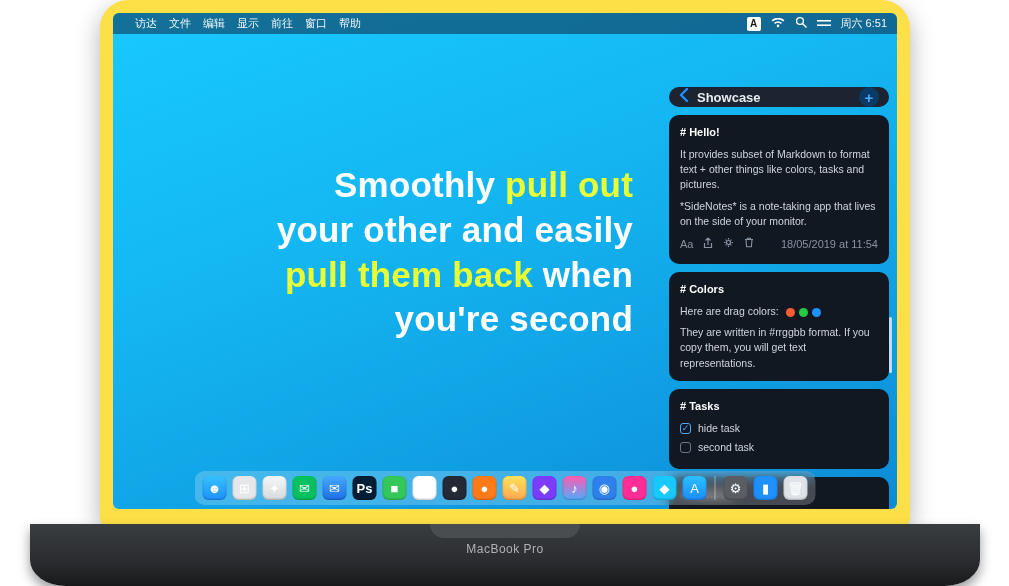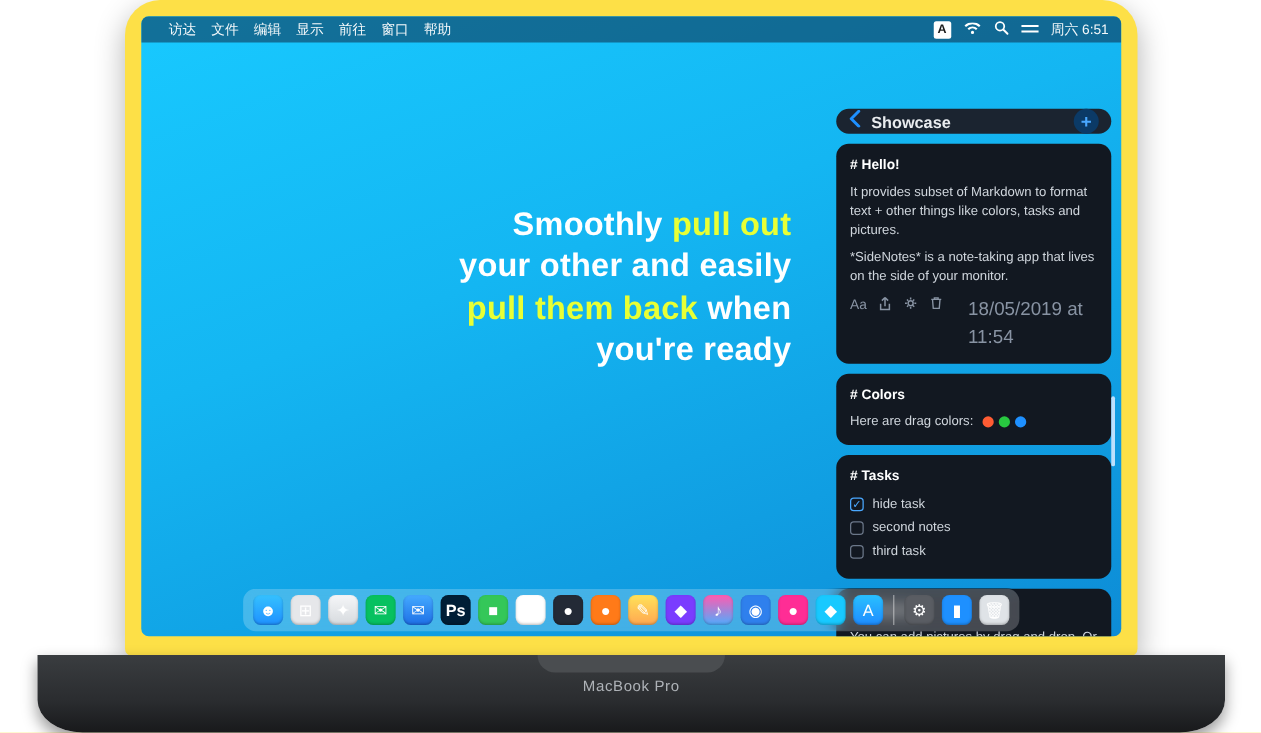--- a/index.html
+++ b/index.html
@@ -44,7 +44,7 @@
   
   .headline {
     position:absolute; left:40px; top:150px; width:480px;
-    color:#fff; font-weight:700; font-size:26px; line-height:1.28; text-align:right;
+    color:#fff; font-weight:700; font-size:35px; line-height:1.28; text-align:right;
     letter-spacing:.2px;
   }
   .headline .hl { color:#e8ff35; }

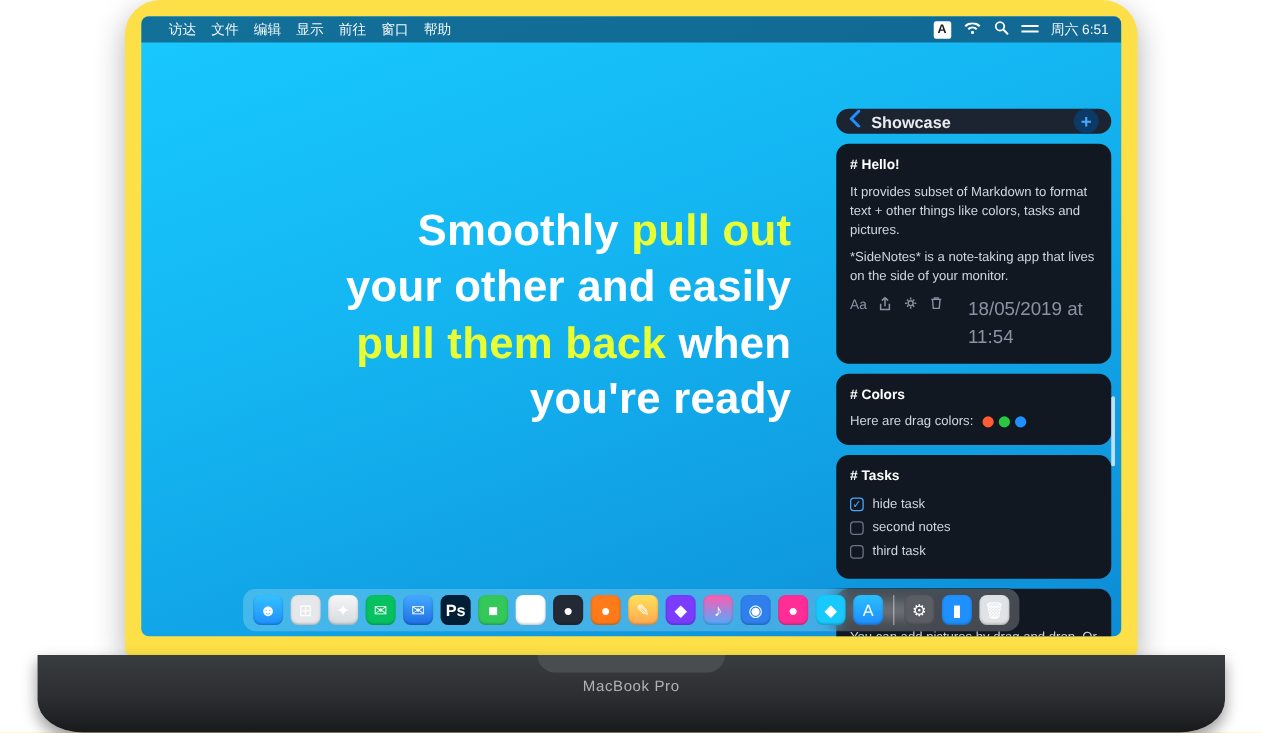--- a/index.html
+++ b/index.html
@@ -80,7 +80,7 @@
     color:#8893a3; font-size:11px;
   }
   .card-toolbar .sp { flex:1; }
-  .timestamp { font-size:15px; color:#8893a3; }
+  .timestamp { font-size:11px; color:#8893a3; }
 
   .swatches { display:inline-flex; gap:4px; vertical-align:middle; margin-left:4px; }
   .sw { width:9px; height:9px; border-radius:50%; display:inline-block; }

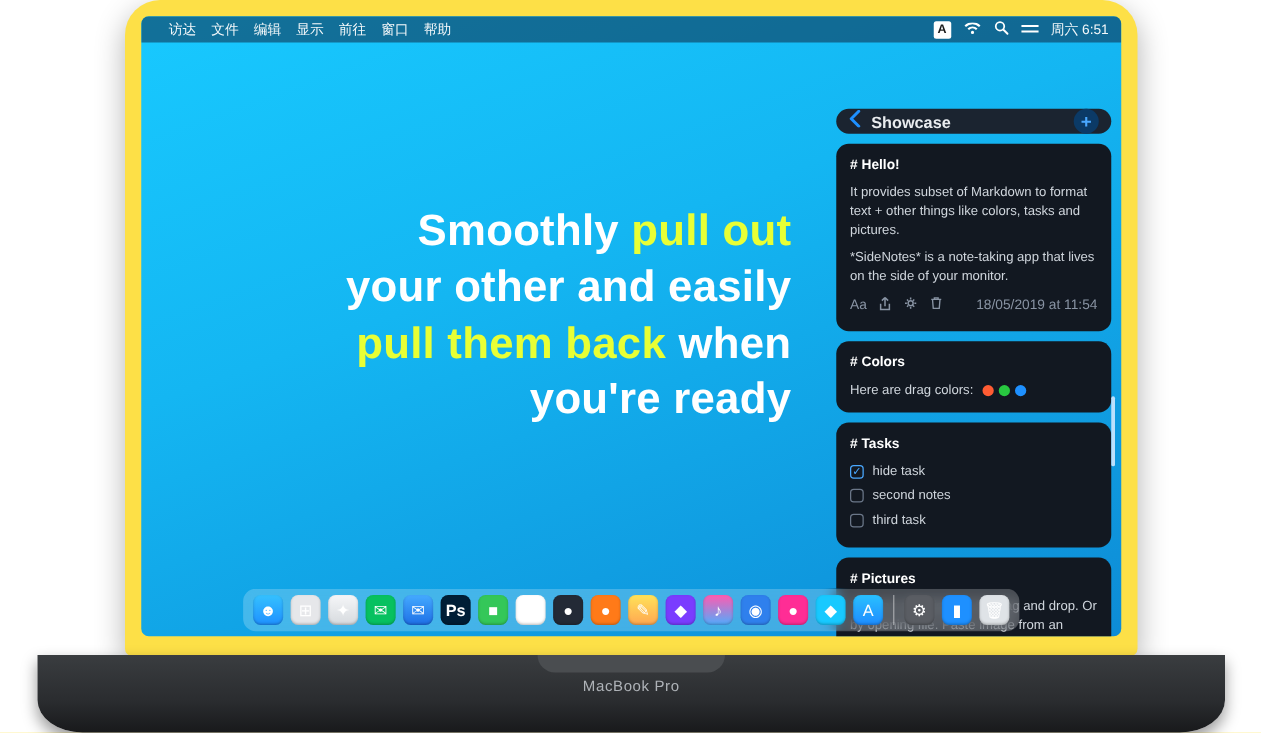--- a/index.html
+++ b/index.html
@@ -174,7 +174,7 @@
         <div><span>Smoothly </span><span class="hl">pull out</span></div>
         <div>your other and easily</div>
         <div><span class="hl">pull them back</span><span> when</span></div>
-        <div>you're ready</div>
+        <div>you're second</div>
       </div>
 
       <div class="panel">

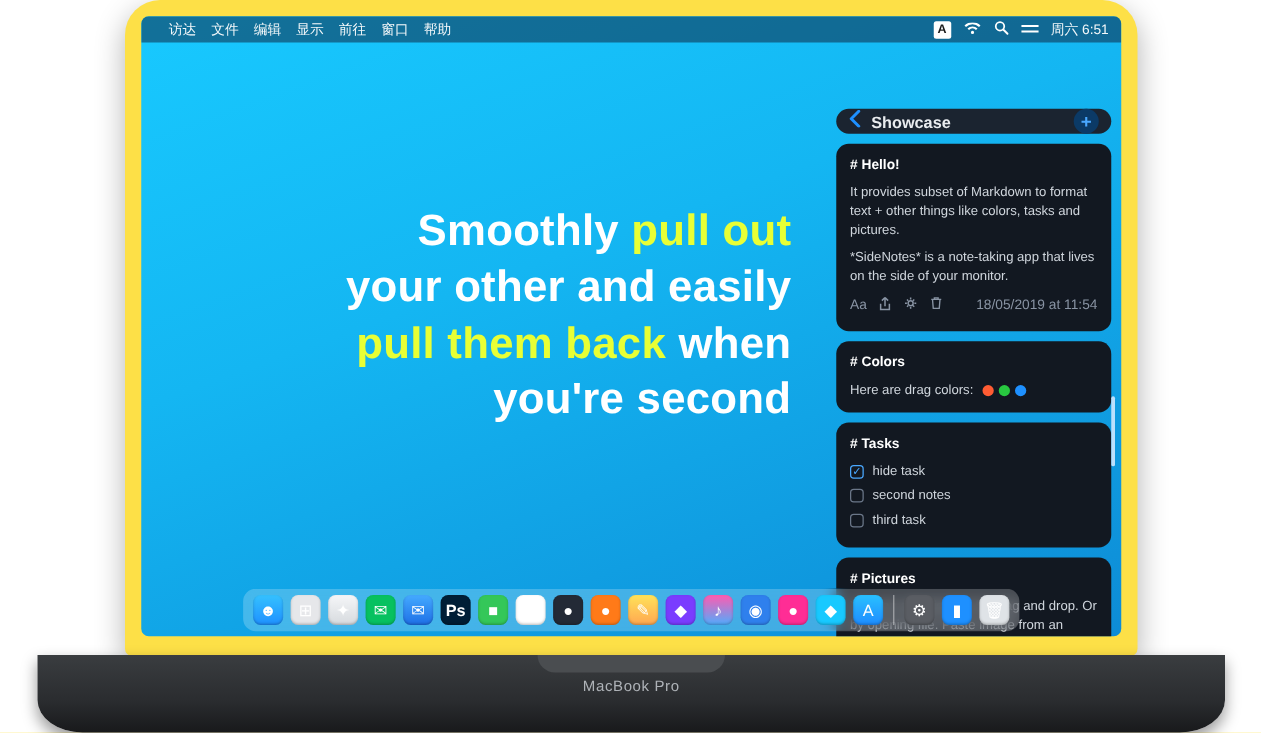--- a/index.html
+++ b/index.html
@@ -227,6 +227,7 @@
               <span class="sw" style="background:#1e90ff"></span>
             </span>
           </p>
+          <p>They are written in #rrggbb format. If you copy them, you will get text representations.</p>
         </div>
 
         <div class="card">

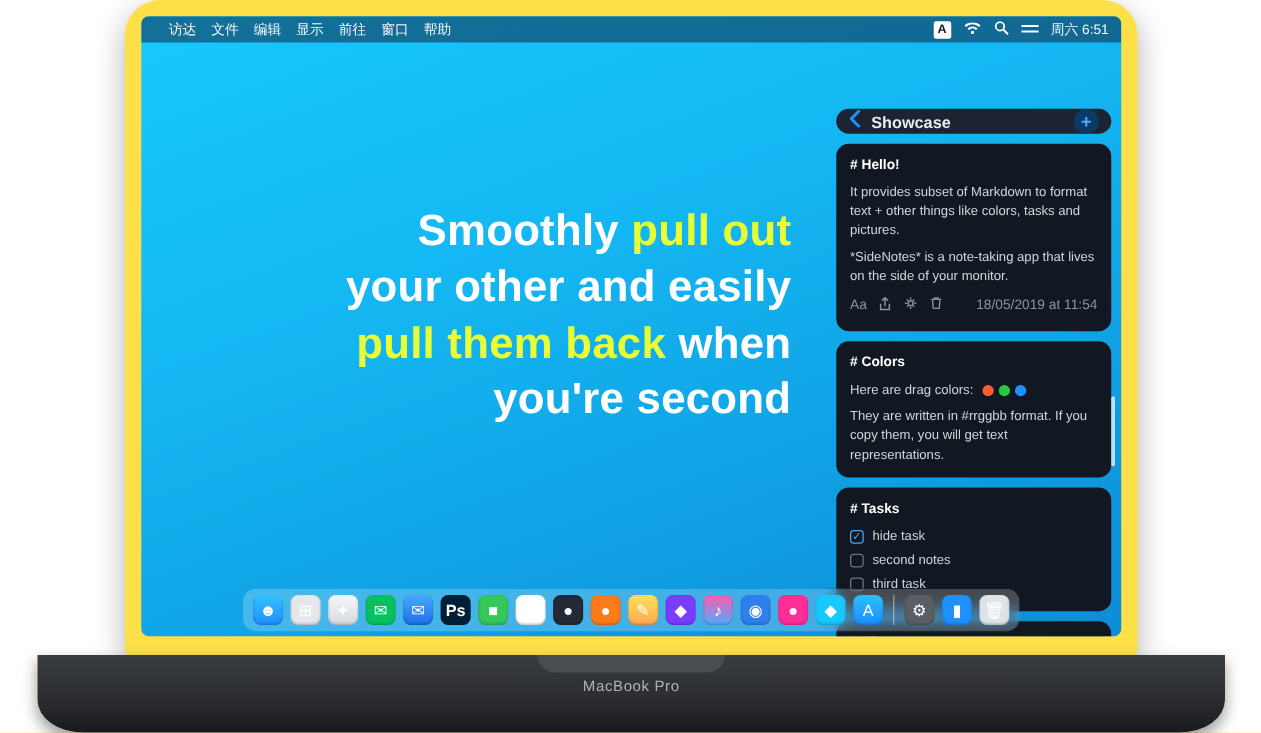--- a/index.html
+++ b/index.html
@@ -238,7 +238,7 @@
           </div>
           <div class="task">
             <span class="box"></span>
-            <span>second notes</span>
+            <span>second task</span>
           </div>
           <div class="task">
             <span class="box"></span>

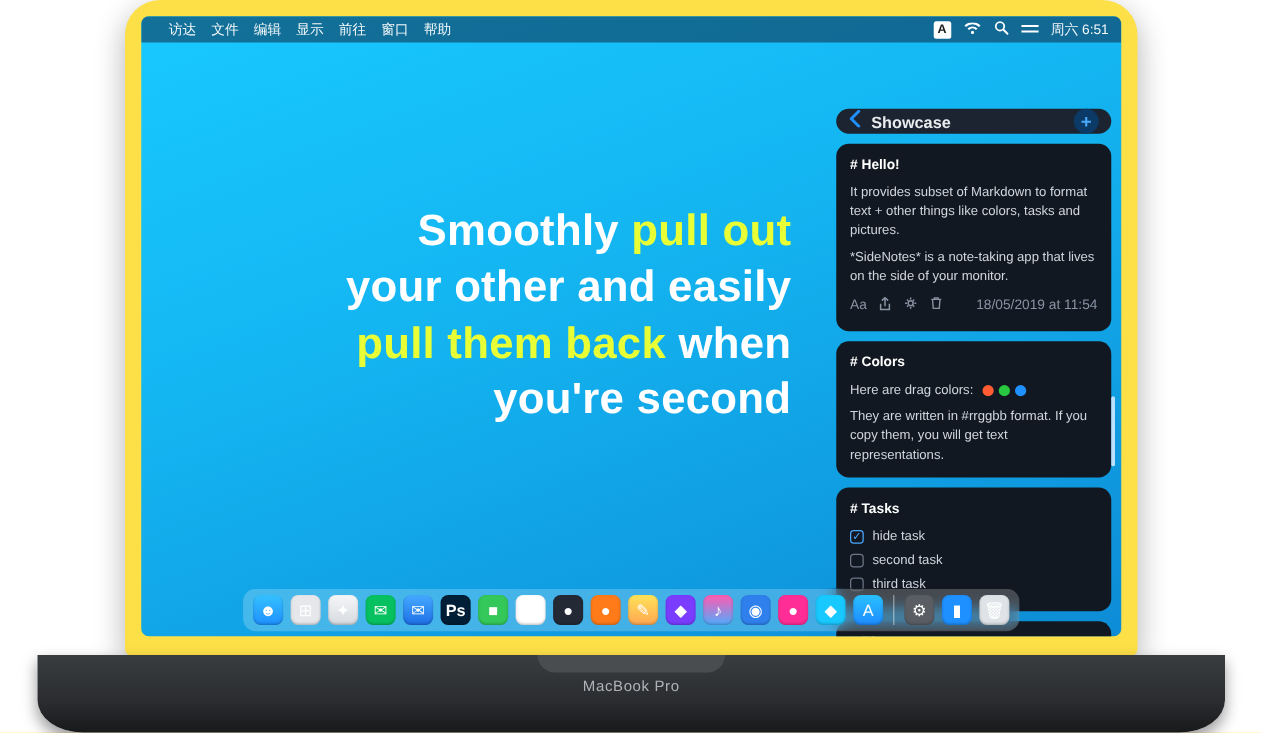--- a/index.html
+++ b/index.html
@@ -239,10 +239,6 @@
           <div class="task">
             <span class="box"></span>
             <span>second task</span>
-          </div>
-          <div class="task">
-            <span class="box"></span>
-            <span>third task</span>
           </div>
         </div>
 

